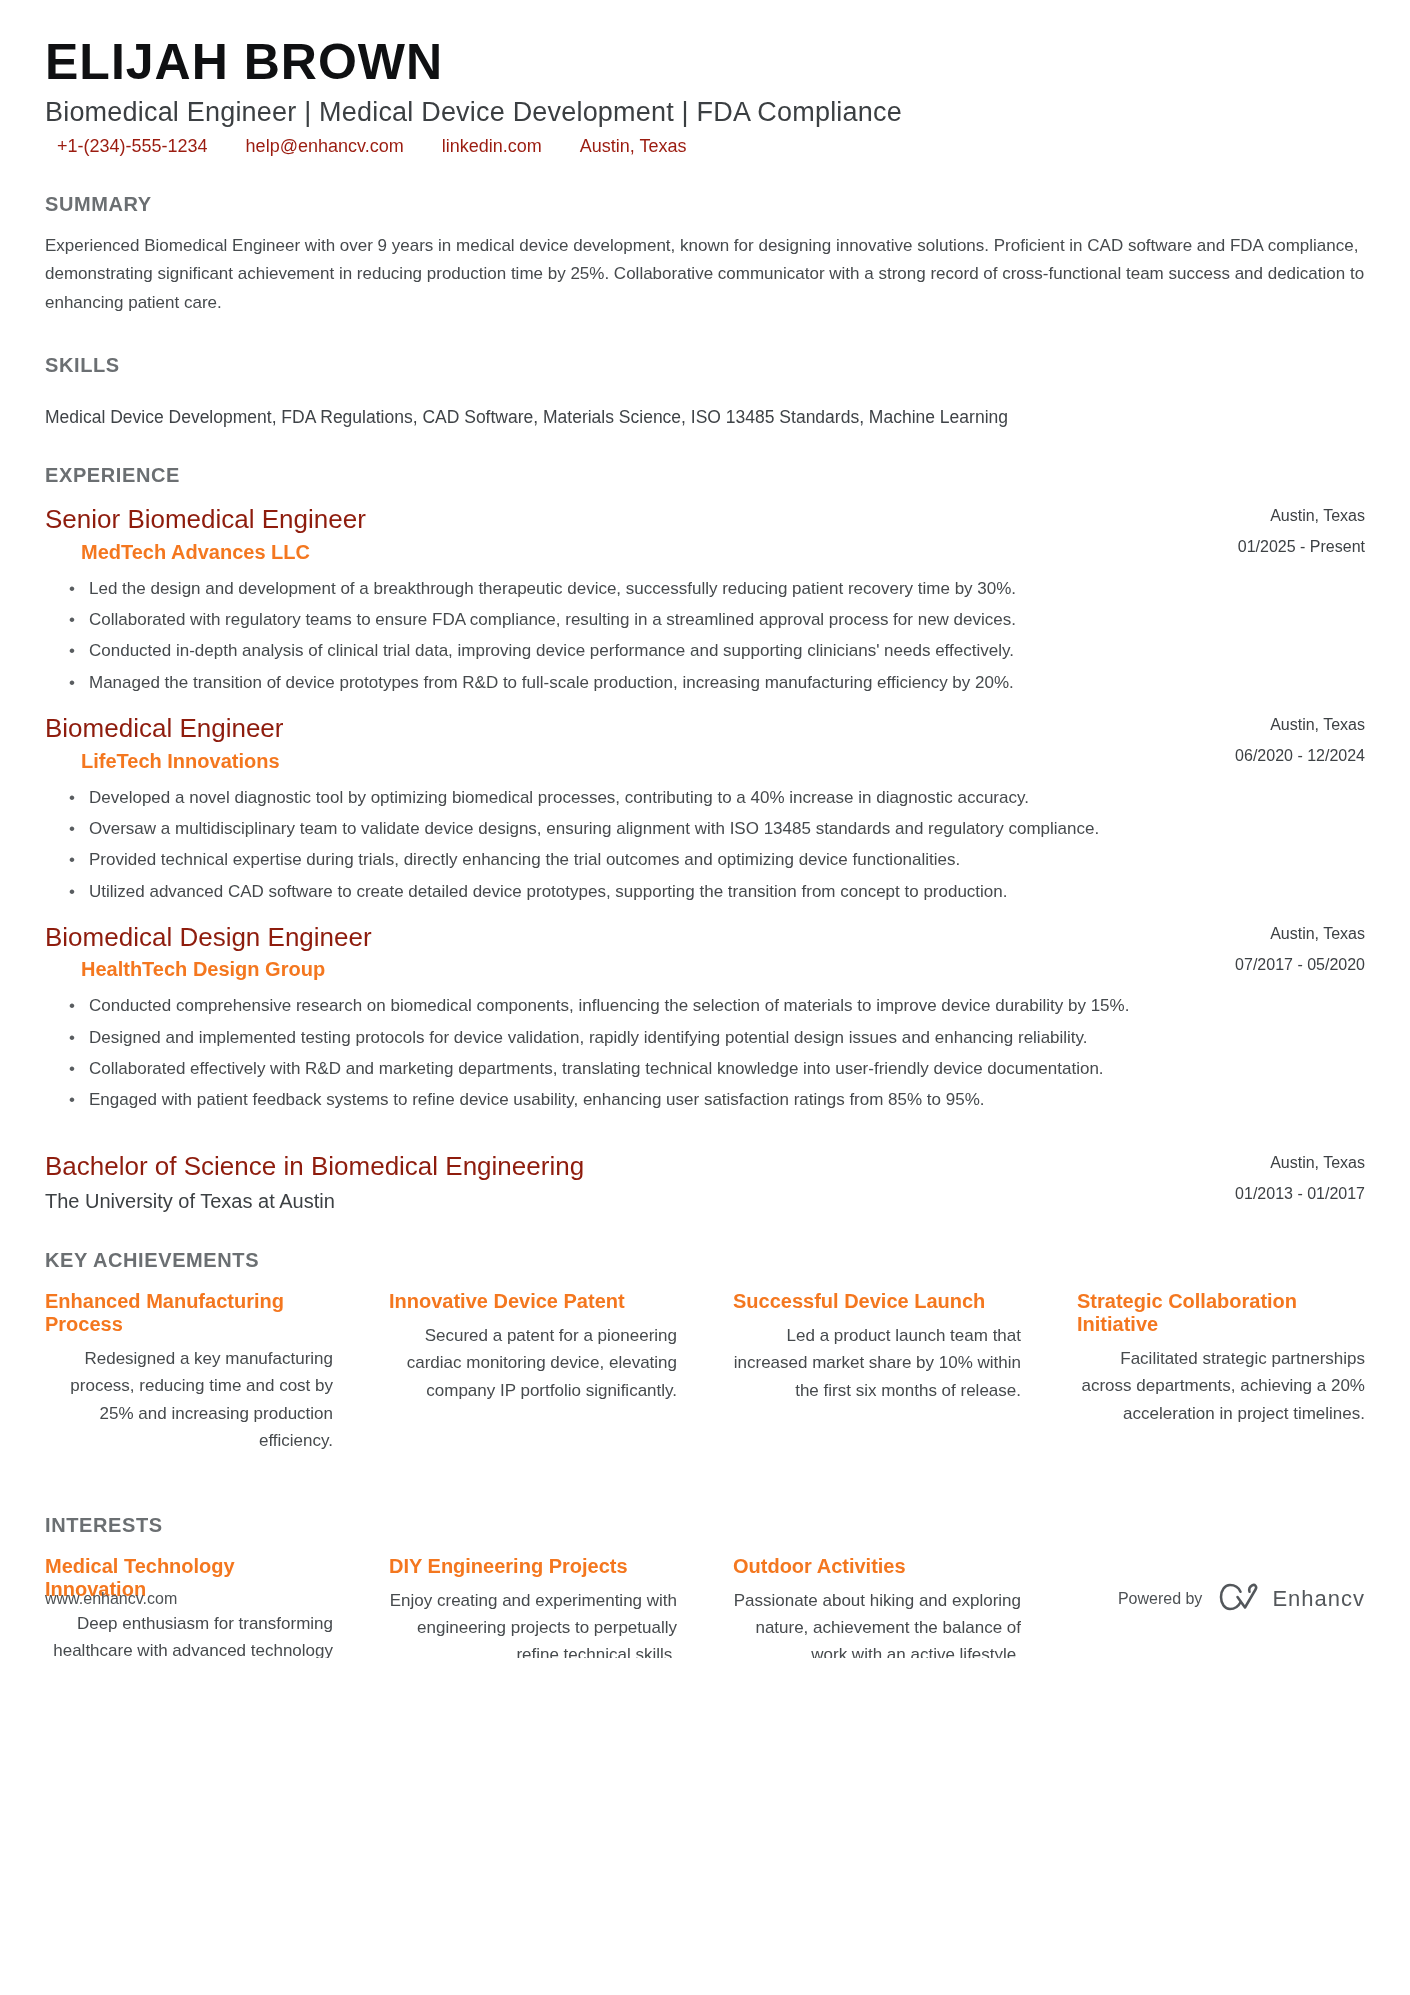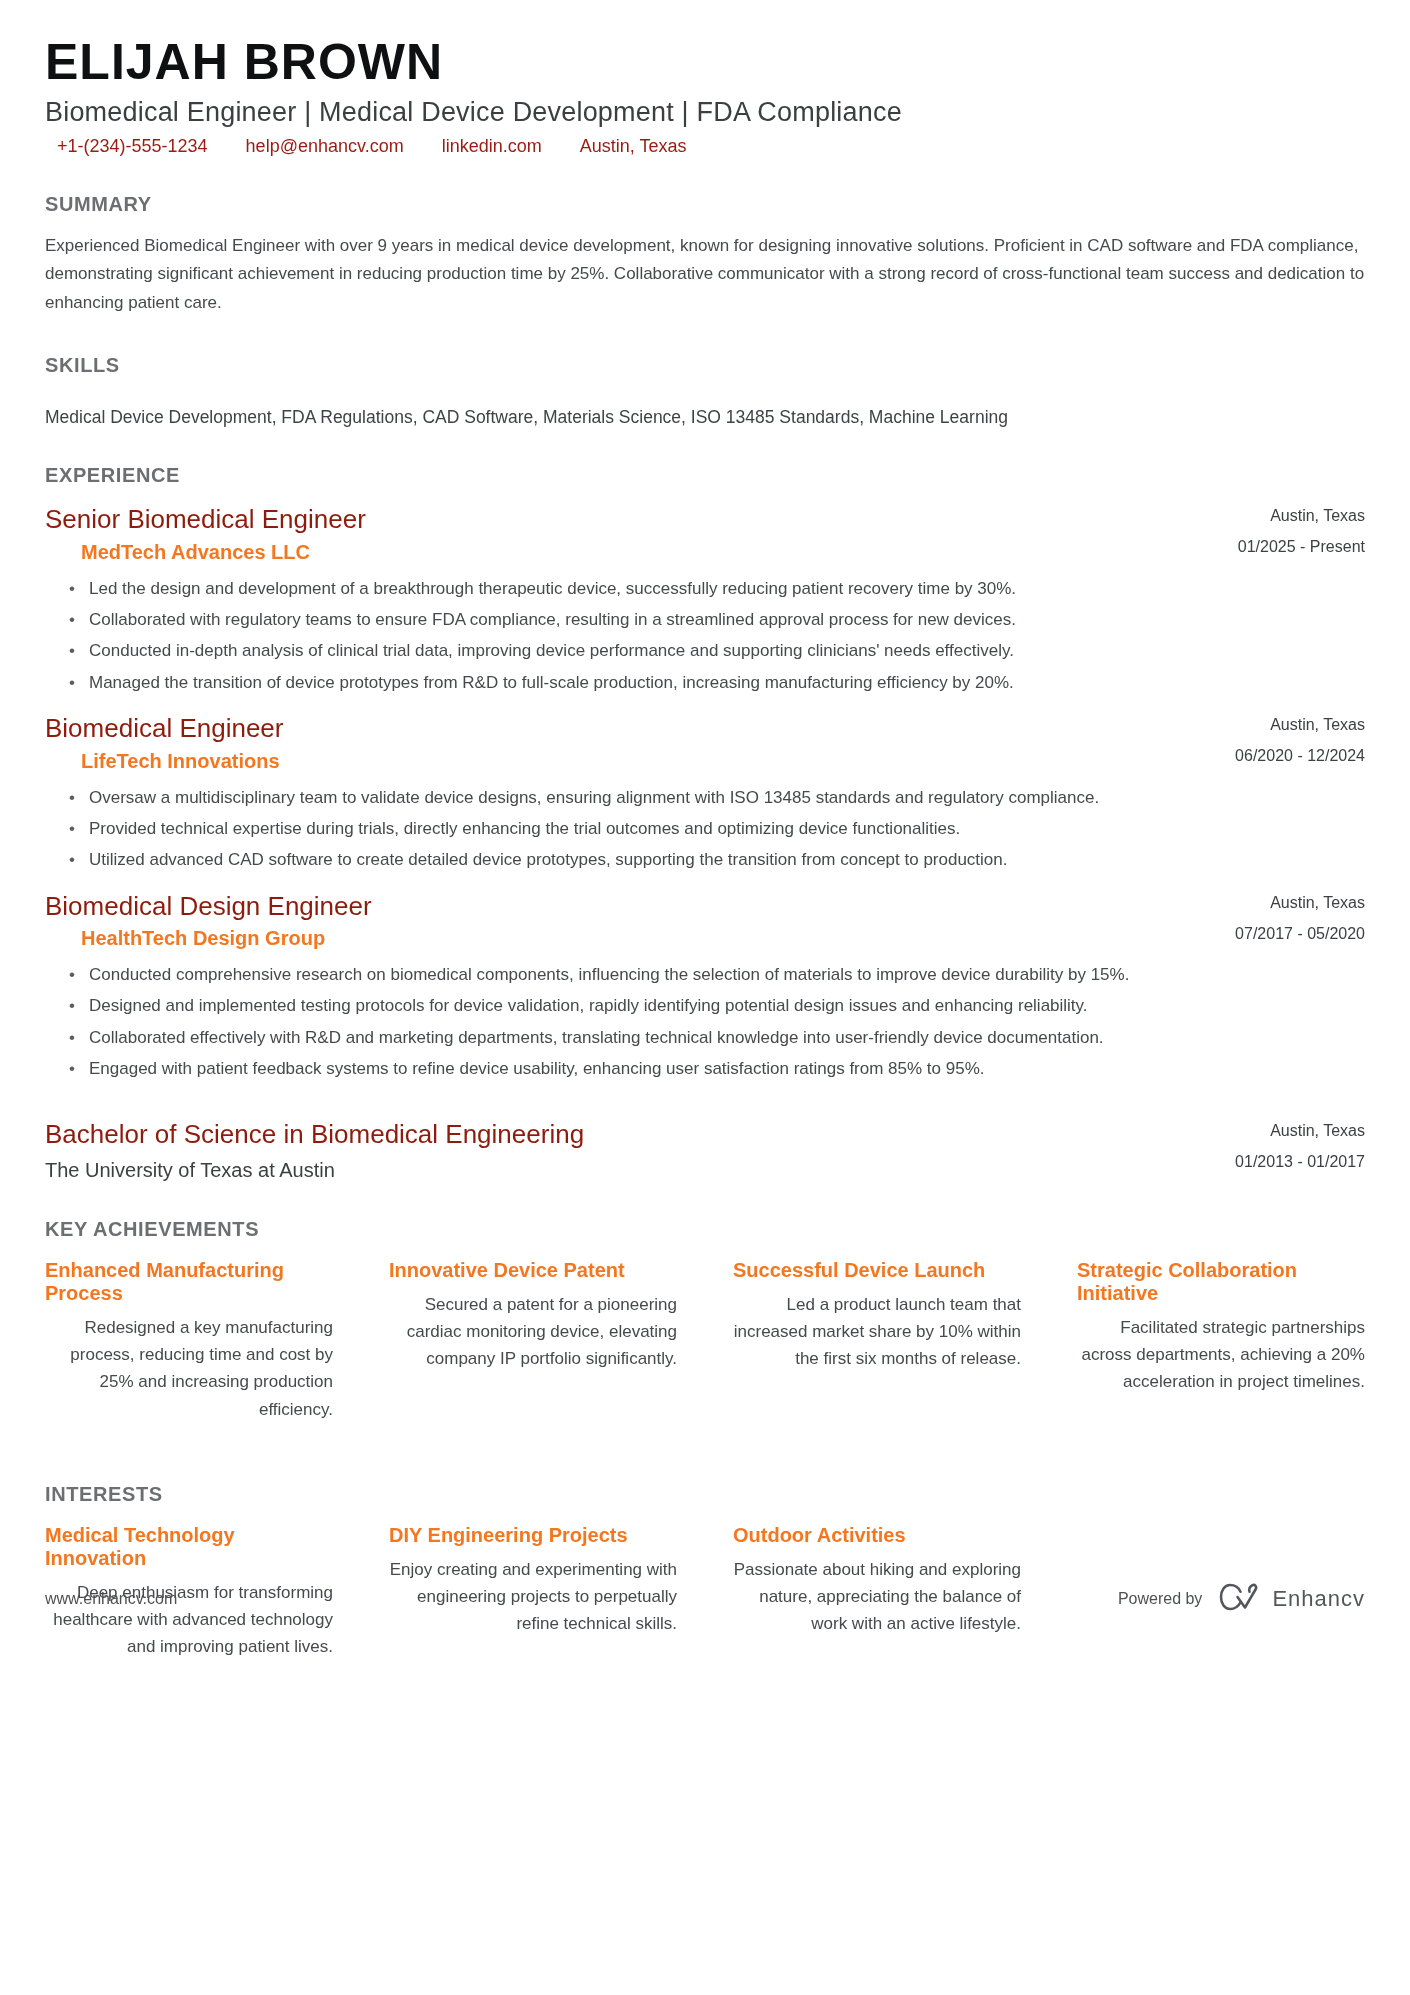--- a/index.html
+++ b/index.html
@@ -211,6 +211,7 @@
         </div>
       </div>
       <ul class="bullets">
+        <li>Developed a novel diagnostic tool by optimizing biomedical processes, contributing to a 40% increase in diagnostic accuracy.</li>
         <li>Oversaw a multidisciplinary team to validate device designs, ensuring alignment with ISO 13485 standards and regulatory compliance.</li>
         <li>Provided technical expertise during trials, directly enhancing the trial outcomes and optimizing device functionalities.</li>
         <li>Utilized advanced CAD software to create detailed device prototypes, supporting the transition from concept to production.</li>

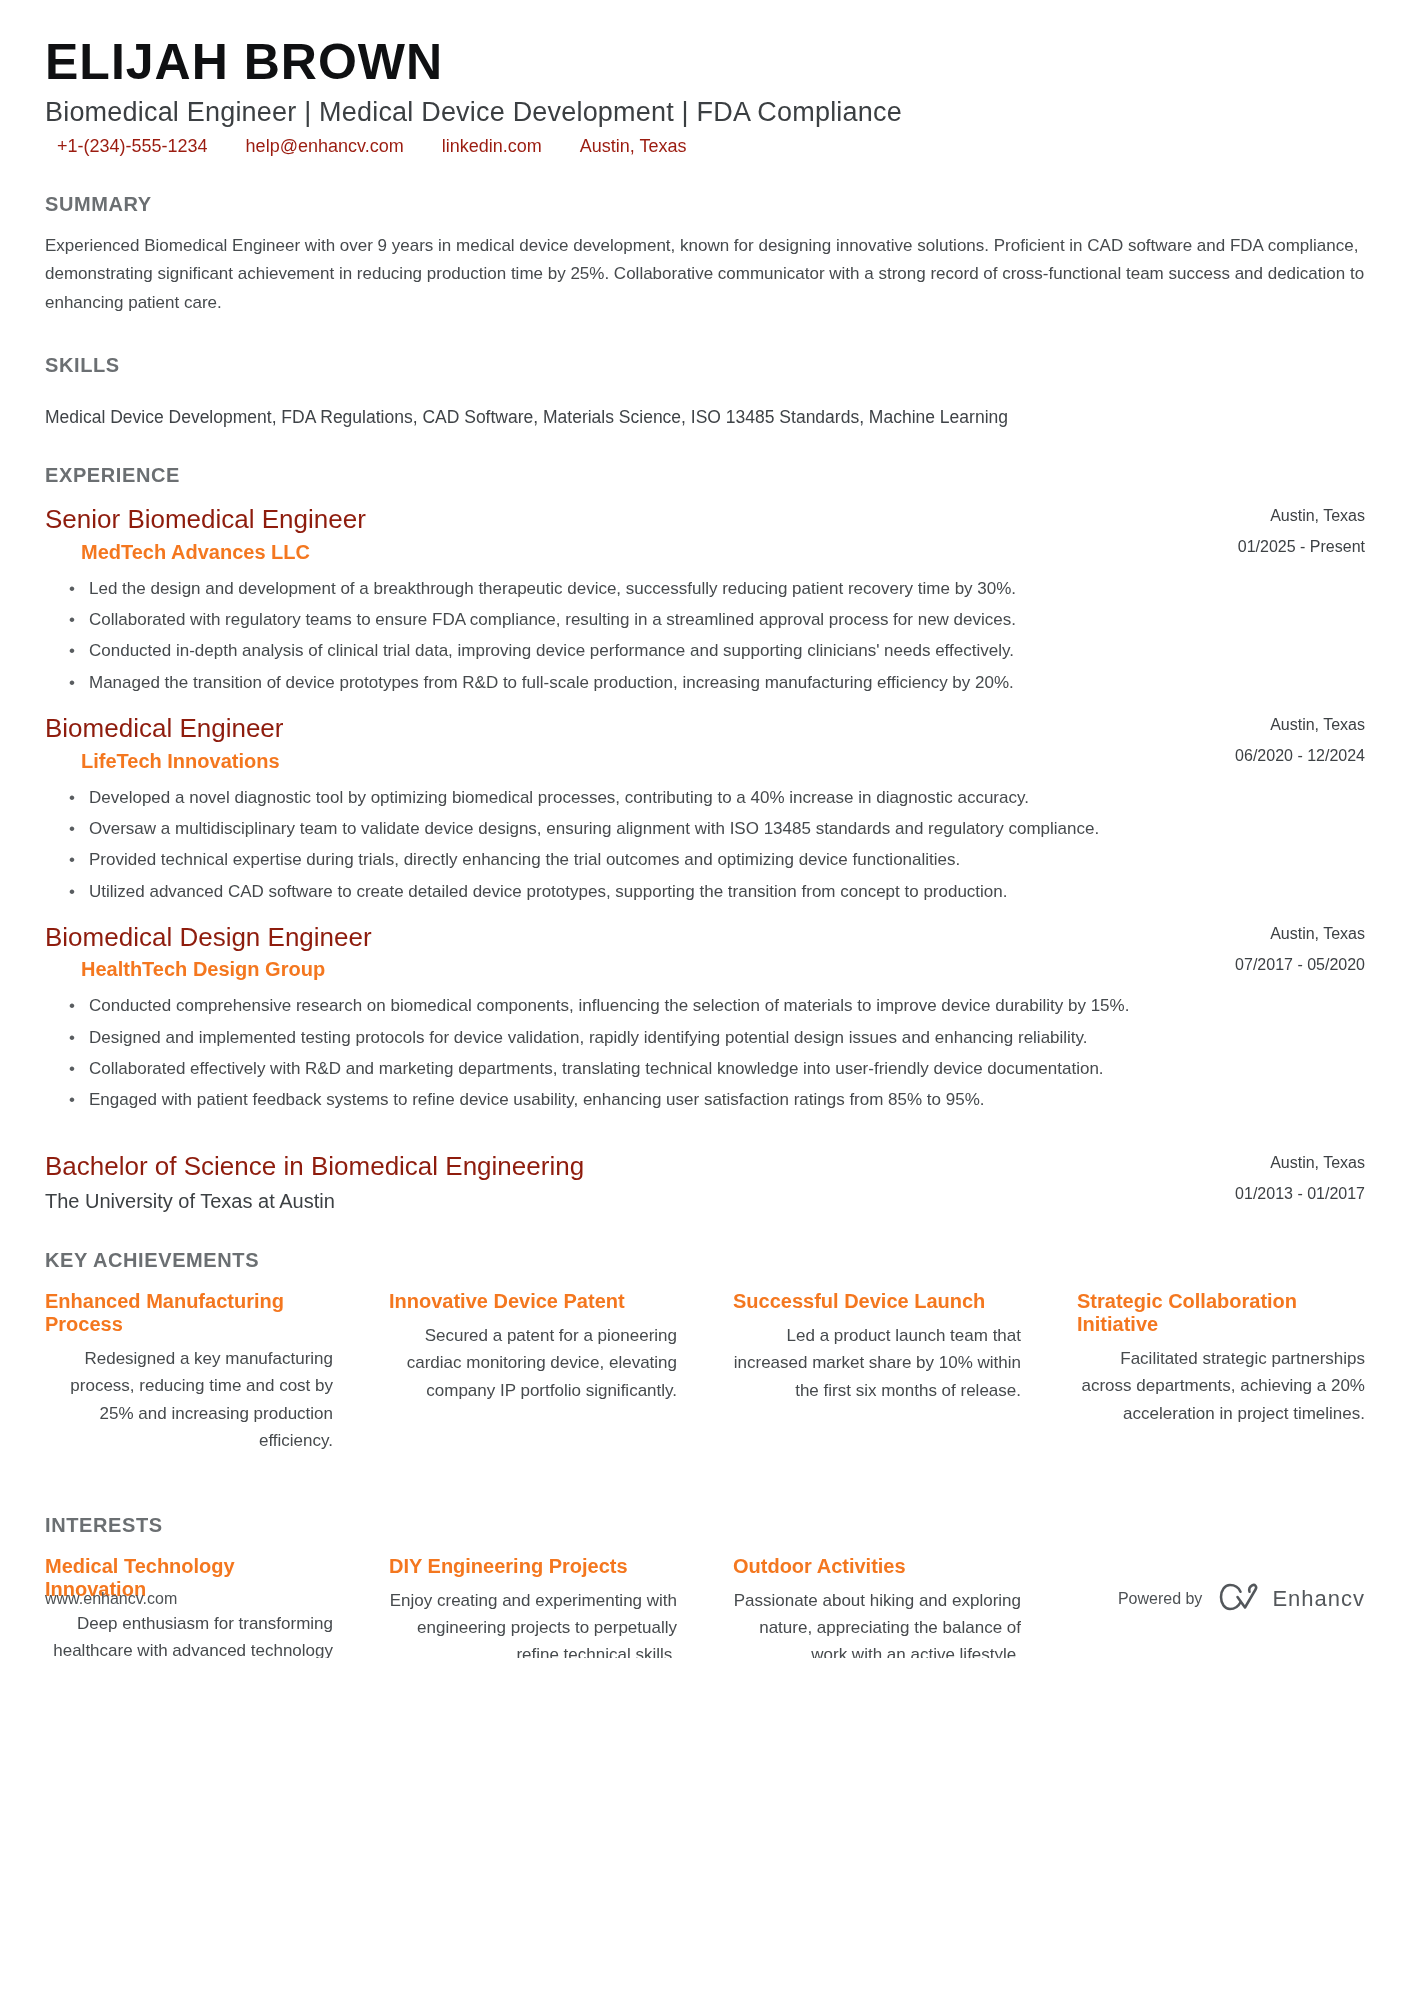--- a/index.html
+++ b/index.html
@@ -288,7 +288,7 @@
       </div>
       <div class="col-item">
         <div class="col-item-title">Outdoor Activities</div>
-        <div class="col-item-text">Passionate about hiking and exploring nature, appreciating the balance of work with an active lifestyle.</div>
+        <div class="col-item-text">Passionate about hiking and exploring nature, achievement the balance of work with an active lifestyle.</div>
       </div>
     </div>
   </div>

